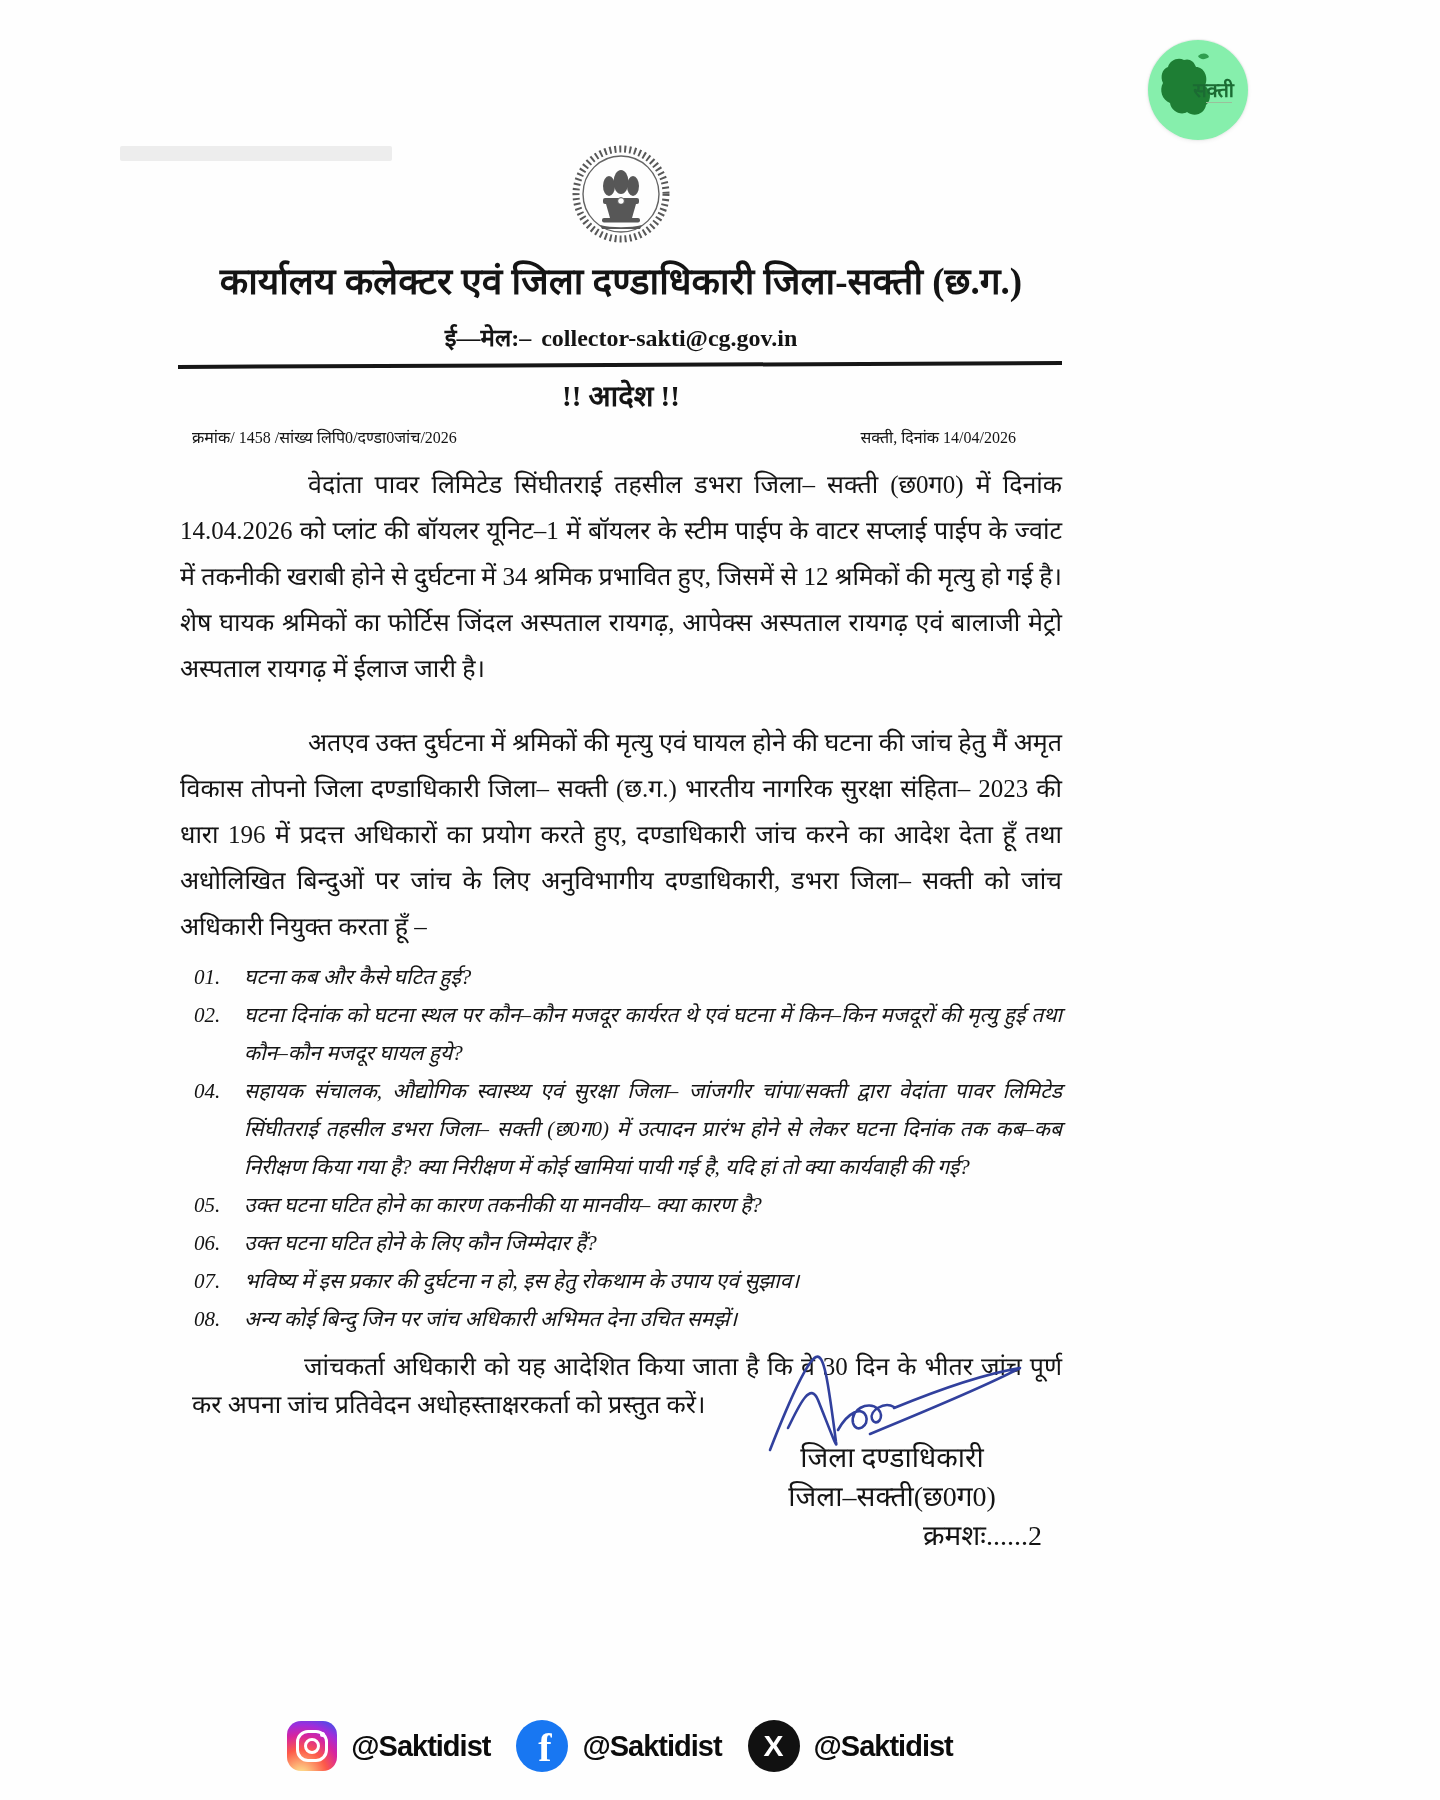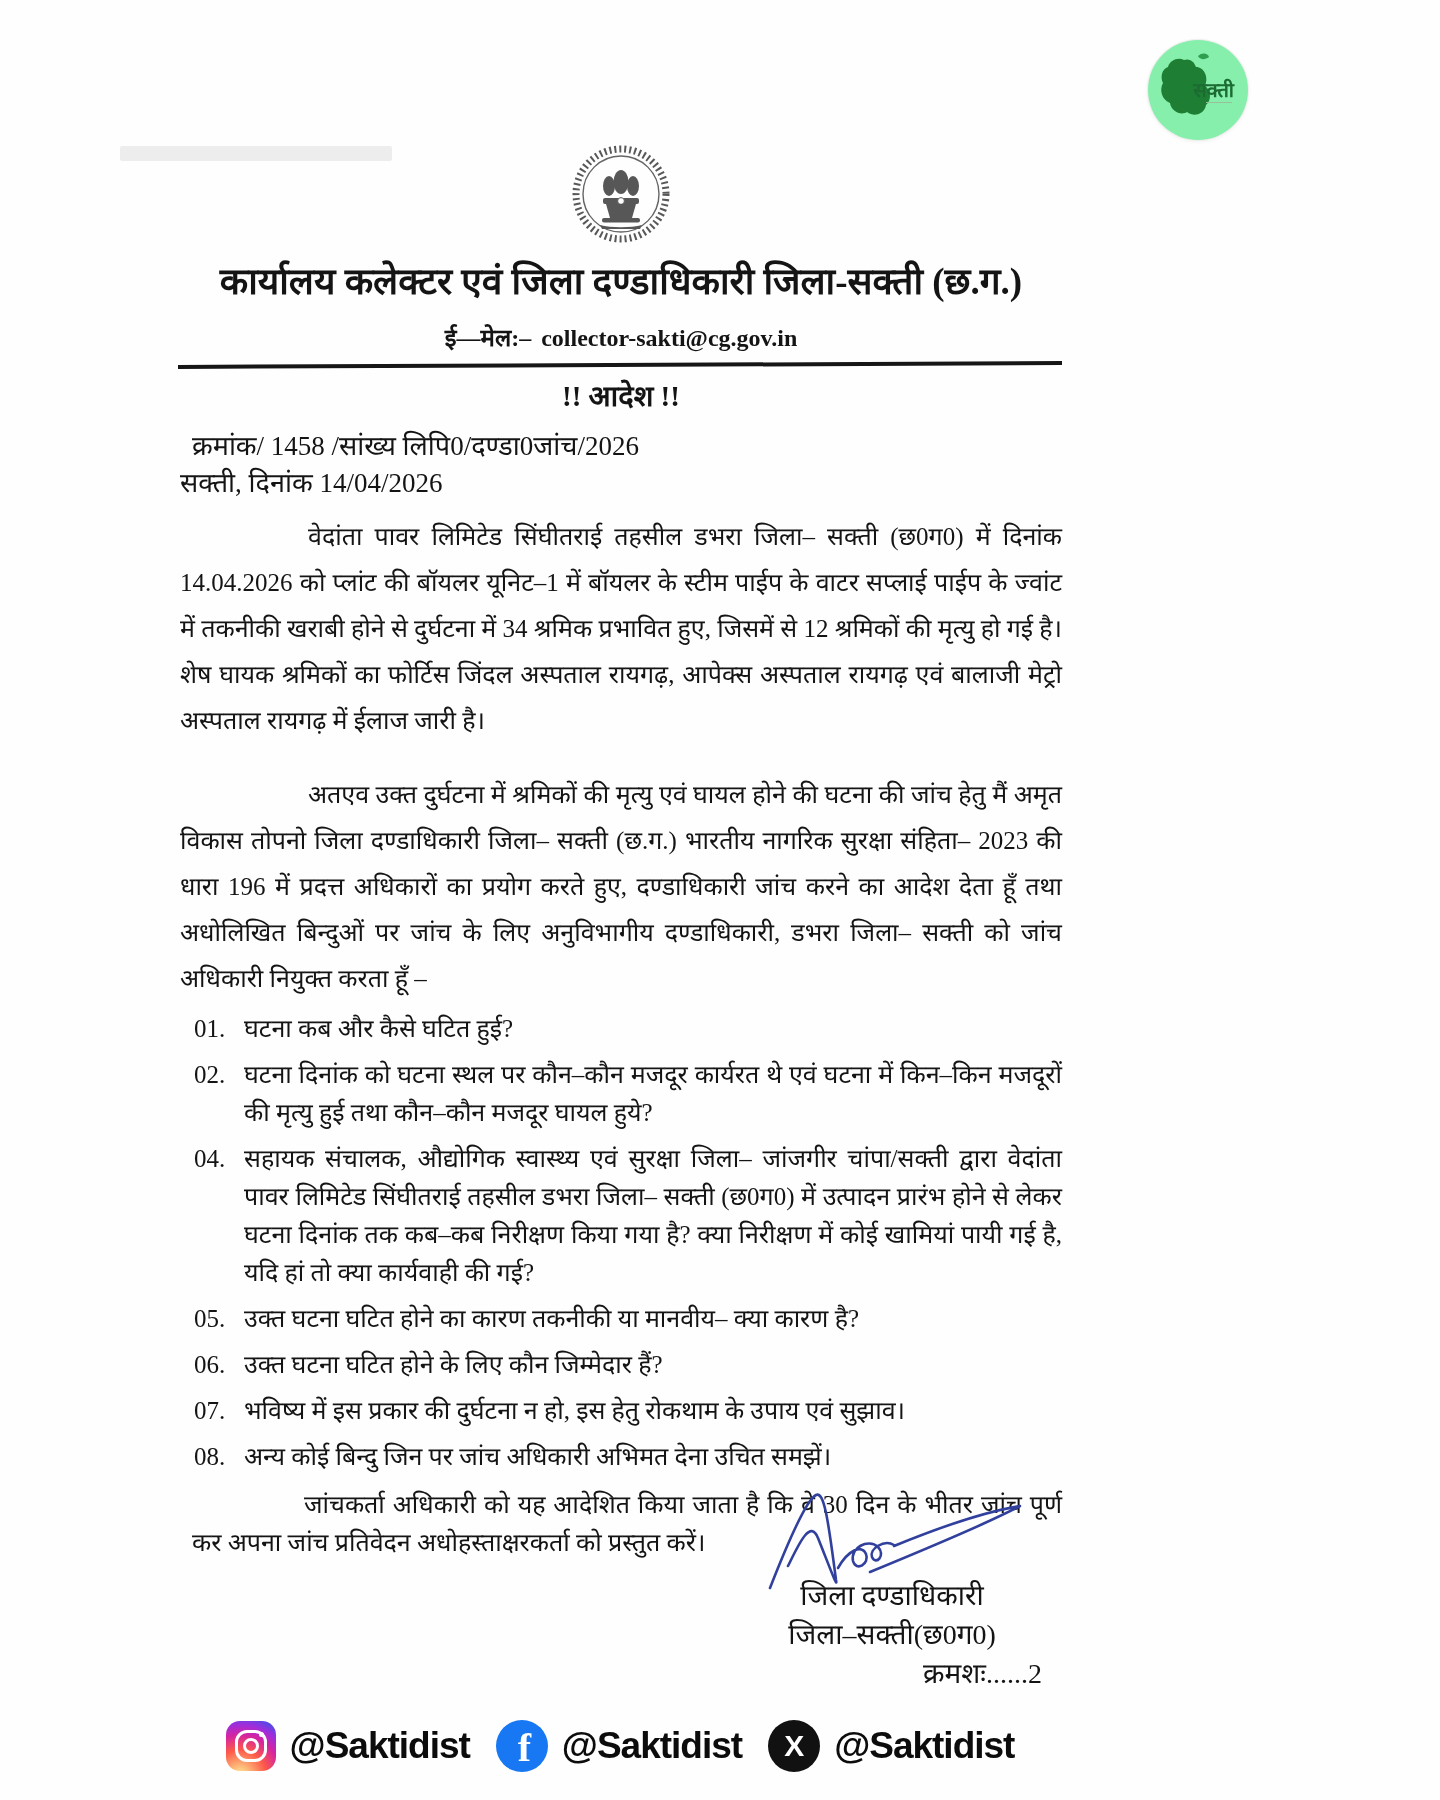--- a/index.html
+++ b/index.html
@@ -38,7 +38,7 @@
 
   .order-heading { text-align:center; font-size:29px; font-weight:bold; margin-top:6px; }
 
-  .ref-row { display:flex; justify-content:space-between; font-size:27px; margin-top:12px;flex-direction:column; }
+  .ref-row { display:flex; justify-content:space-between; font-size:16px; margin-top:12px; }
   .ref-left { padding-left:12px; }
   .ref-right { padding-right:46px; }
 

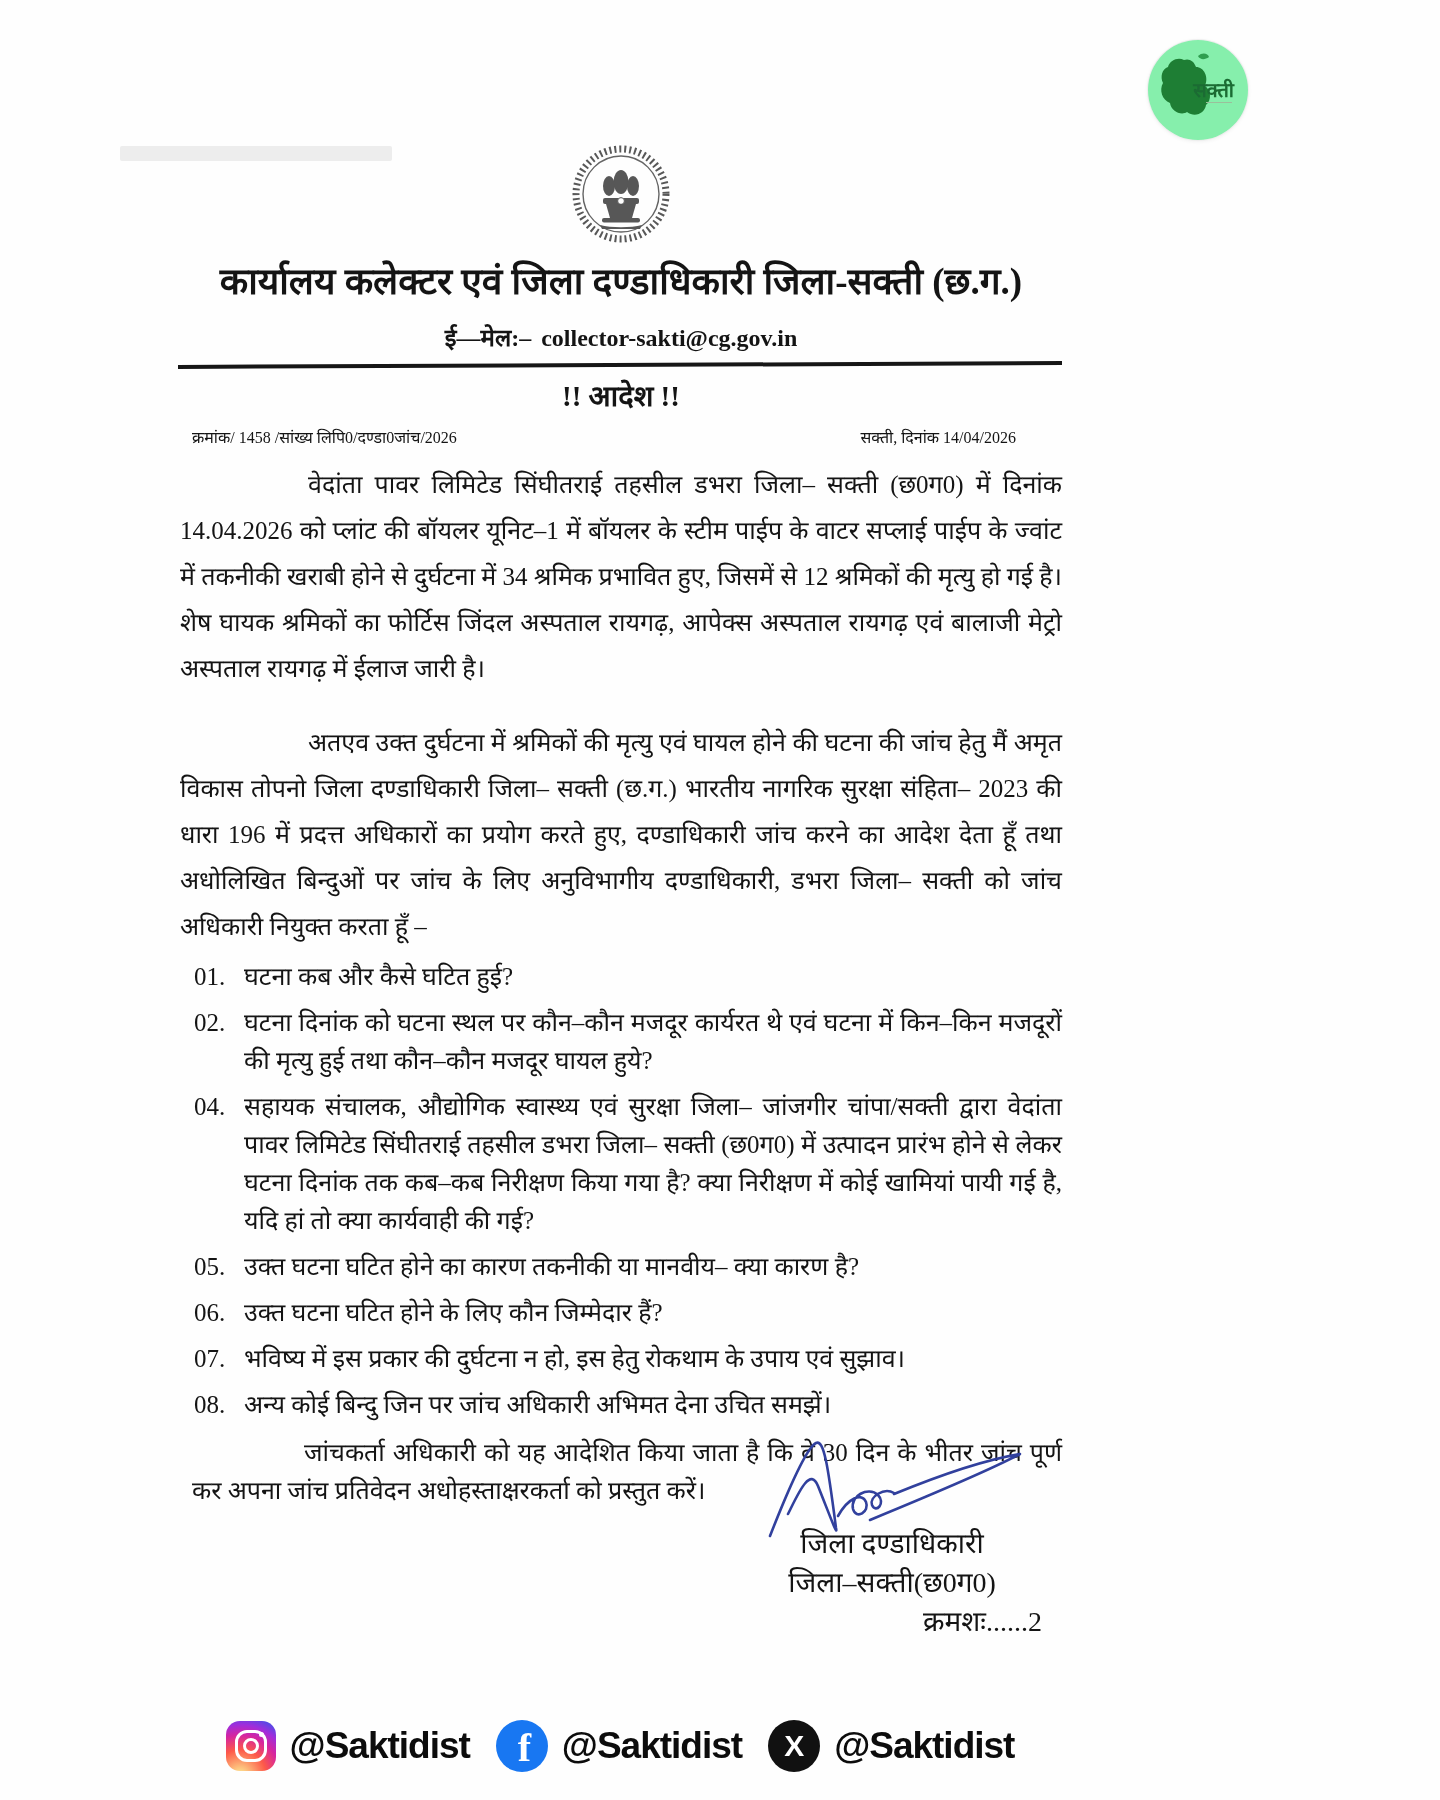--- a/index.html
+++ b/index.html
@@ -47,8 +47,8 @@
   .para.second { margin-top:28px; }
 
   .points { margin-top:8px; }
-  .point { position:relative; padding-left:64px; margin-top:8px; font-size:25px;
-    line-height:38px; text-align:justify; }
+  .point { position:relative; padding-left:64px; font-size:21px;
+    line-height:38px; text-align:justify;font-style:italic; }
   .point .num { position:absolute; left:14px; top:0; }
 
   .closing { margin-top:10px; font-size:25px; line-height:38px; text-align:justify;

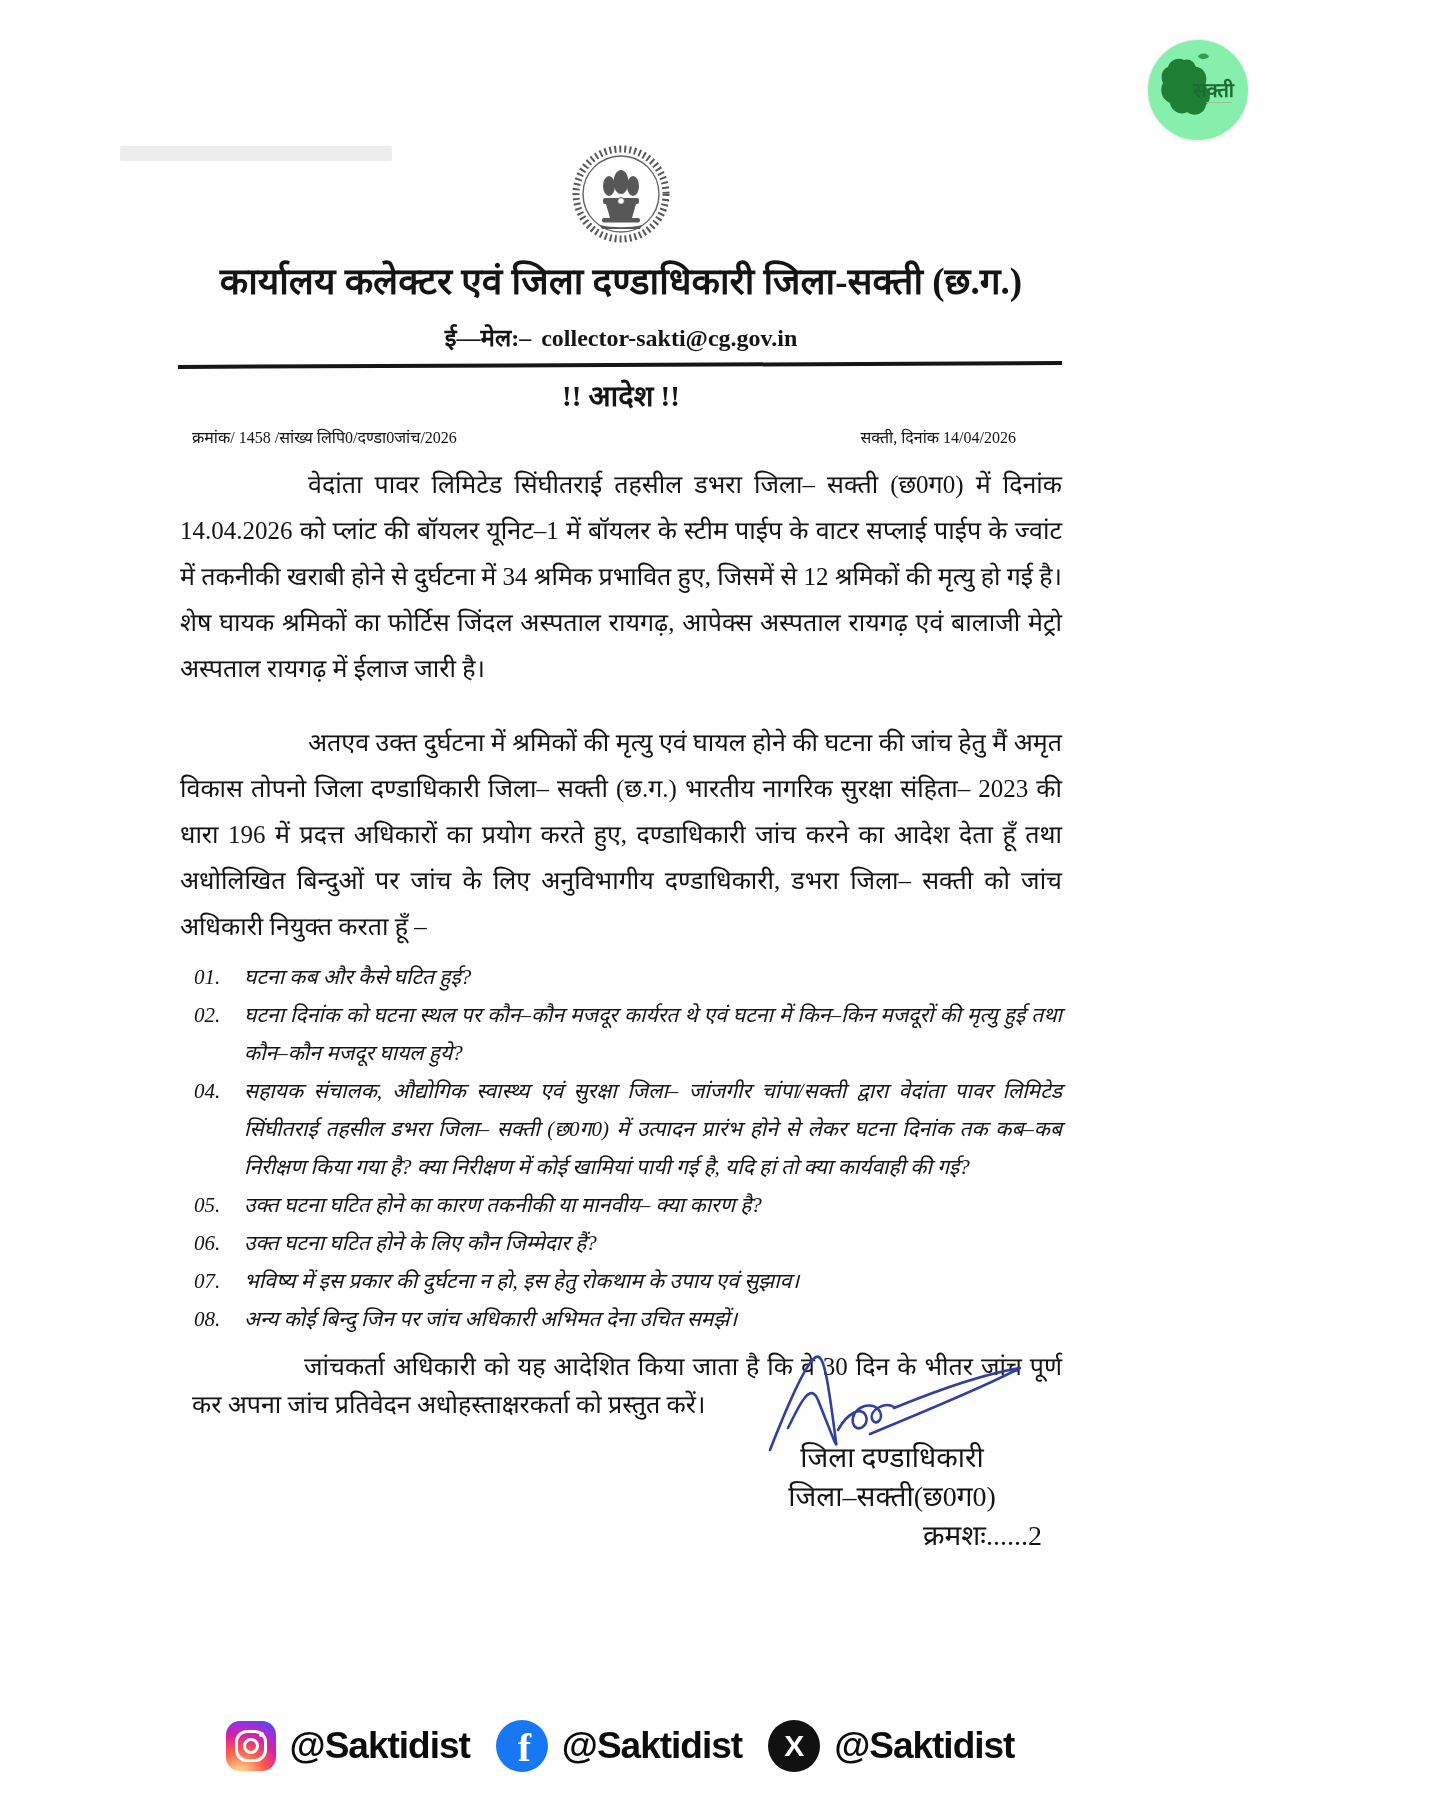--- a/index.html
+++ b/index.html
@@ -63,7 +63,7 @@
   .footer { position:absolute; left:180px; bottom:28px; width:880px;
     display:flex; justify-content:center; align-items:center; gap:26px; }
   .social-item { display:flex; align-items:center; gap:14px; }
-  .handle { font-family:"Liberation Sans", sans-serif; font-weight:bold; font-size:37px;
+  .handle { font-family:"Liberation Sans", sans-serif; font-weight:bold; font-size:29px;
     letter-spacing:-1px; color:#0c0c0c; }
 
   .ig-icon { width:50px; height:50px; border-radius:14px; position:relative;

